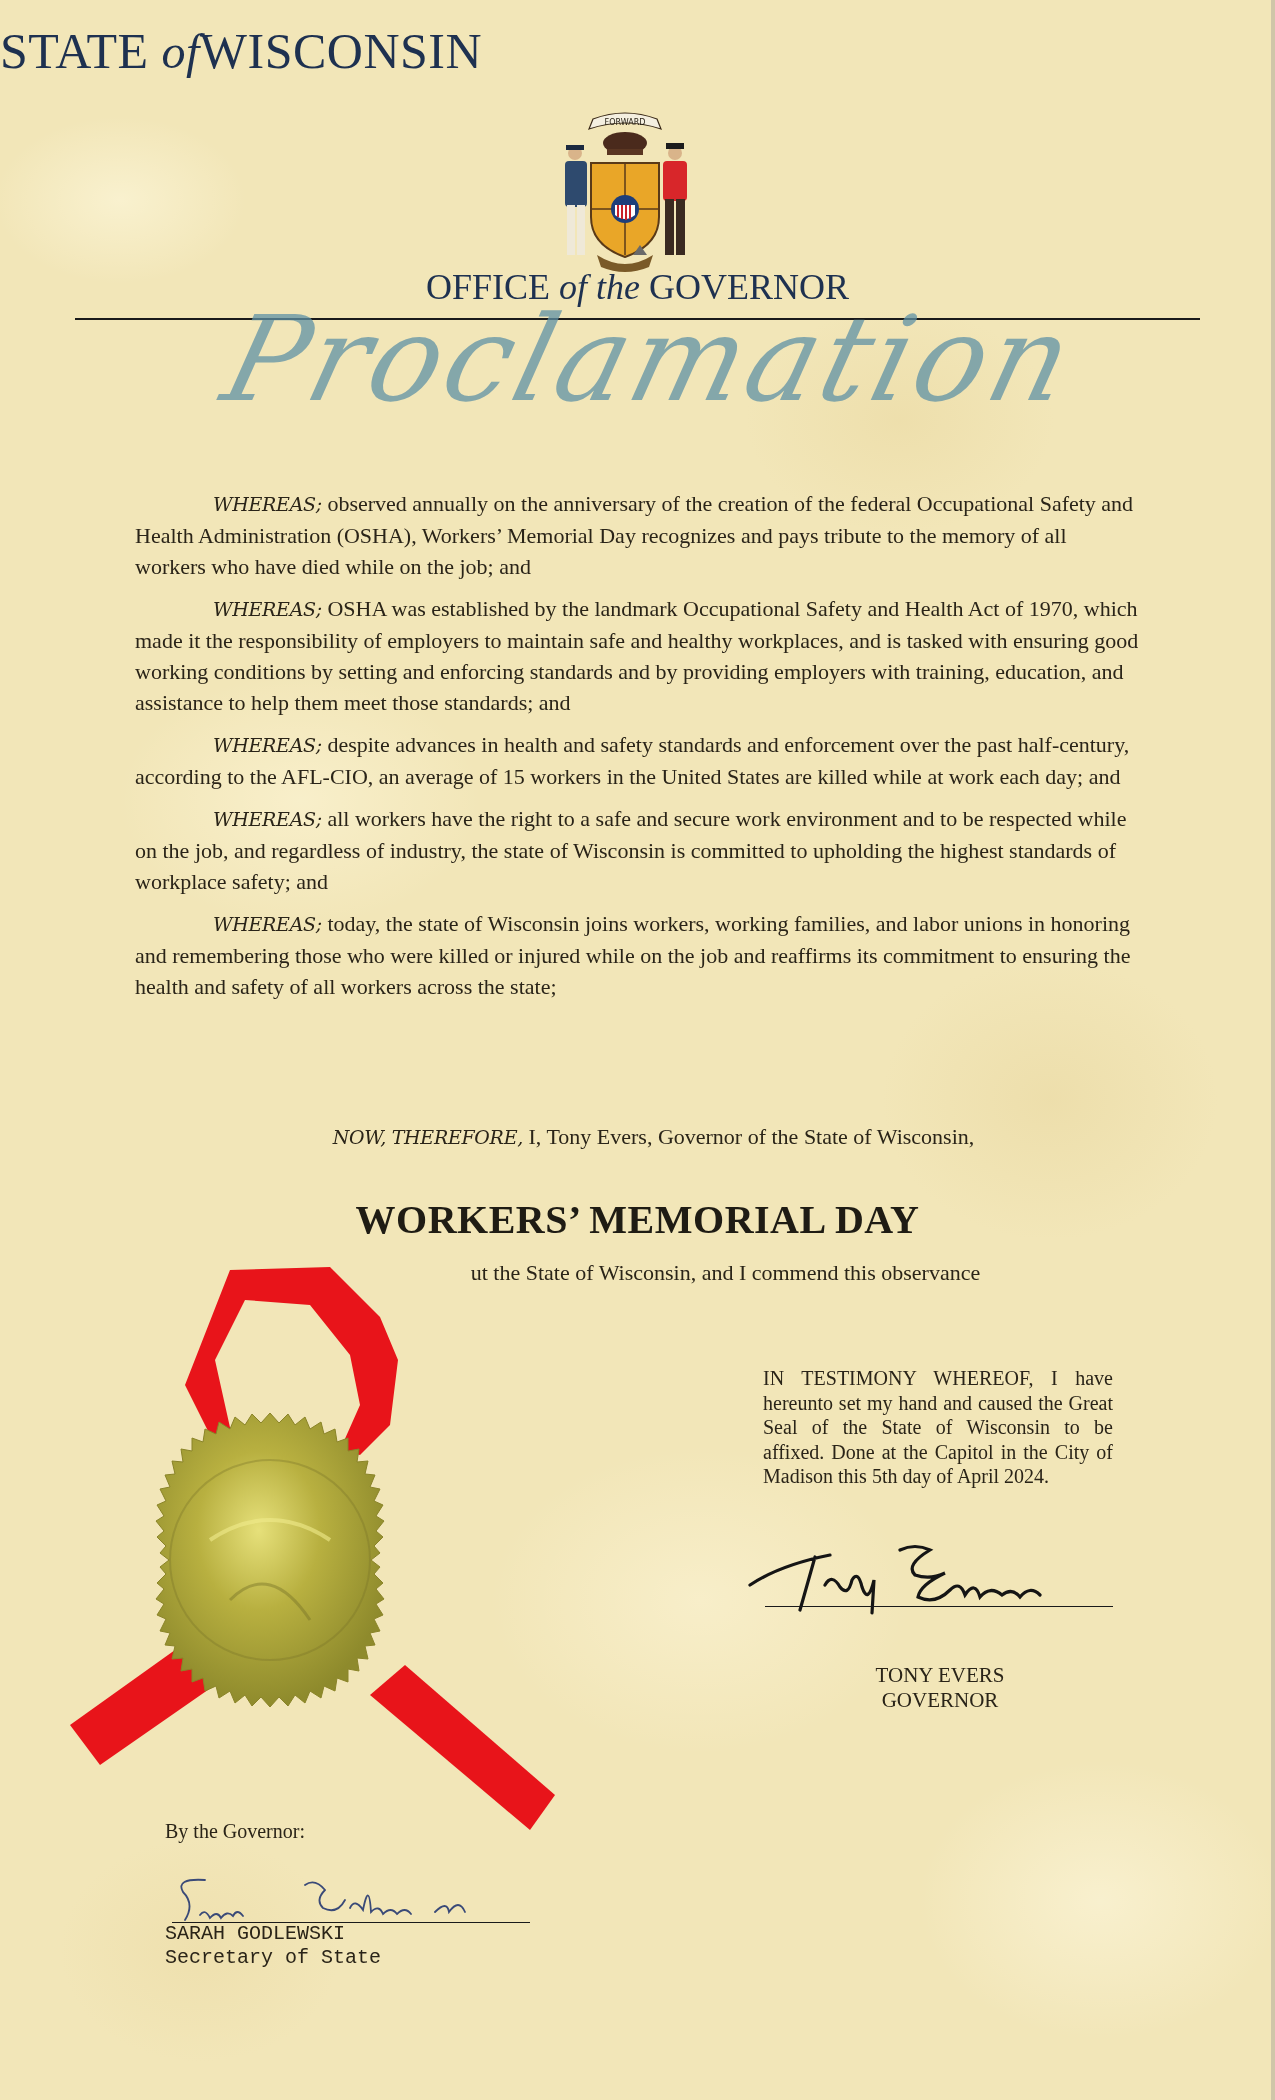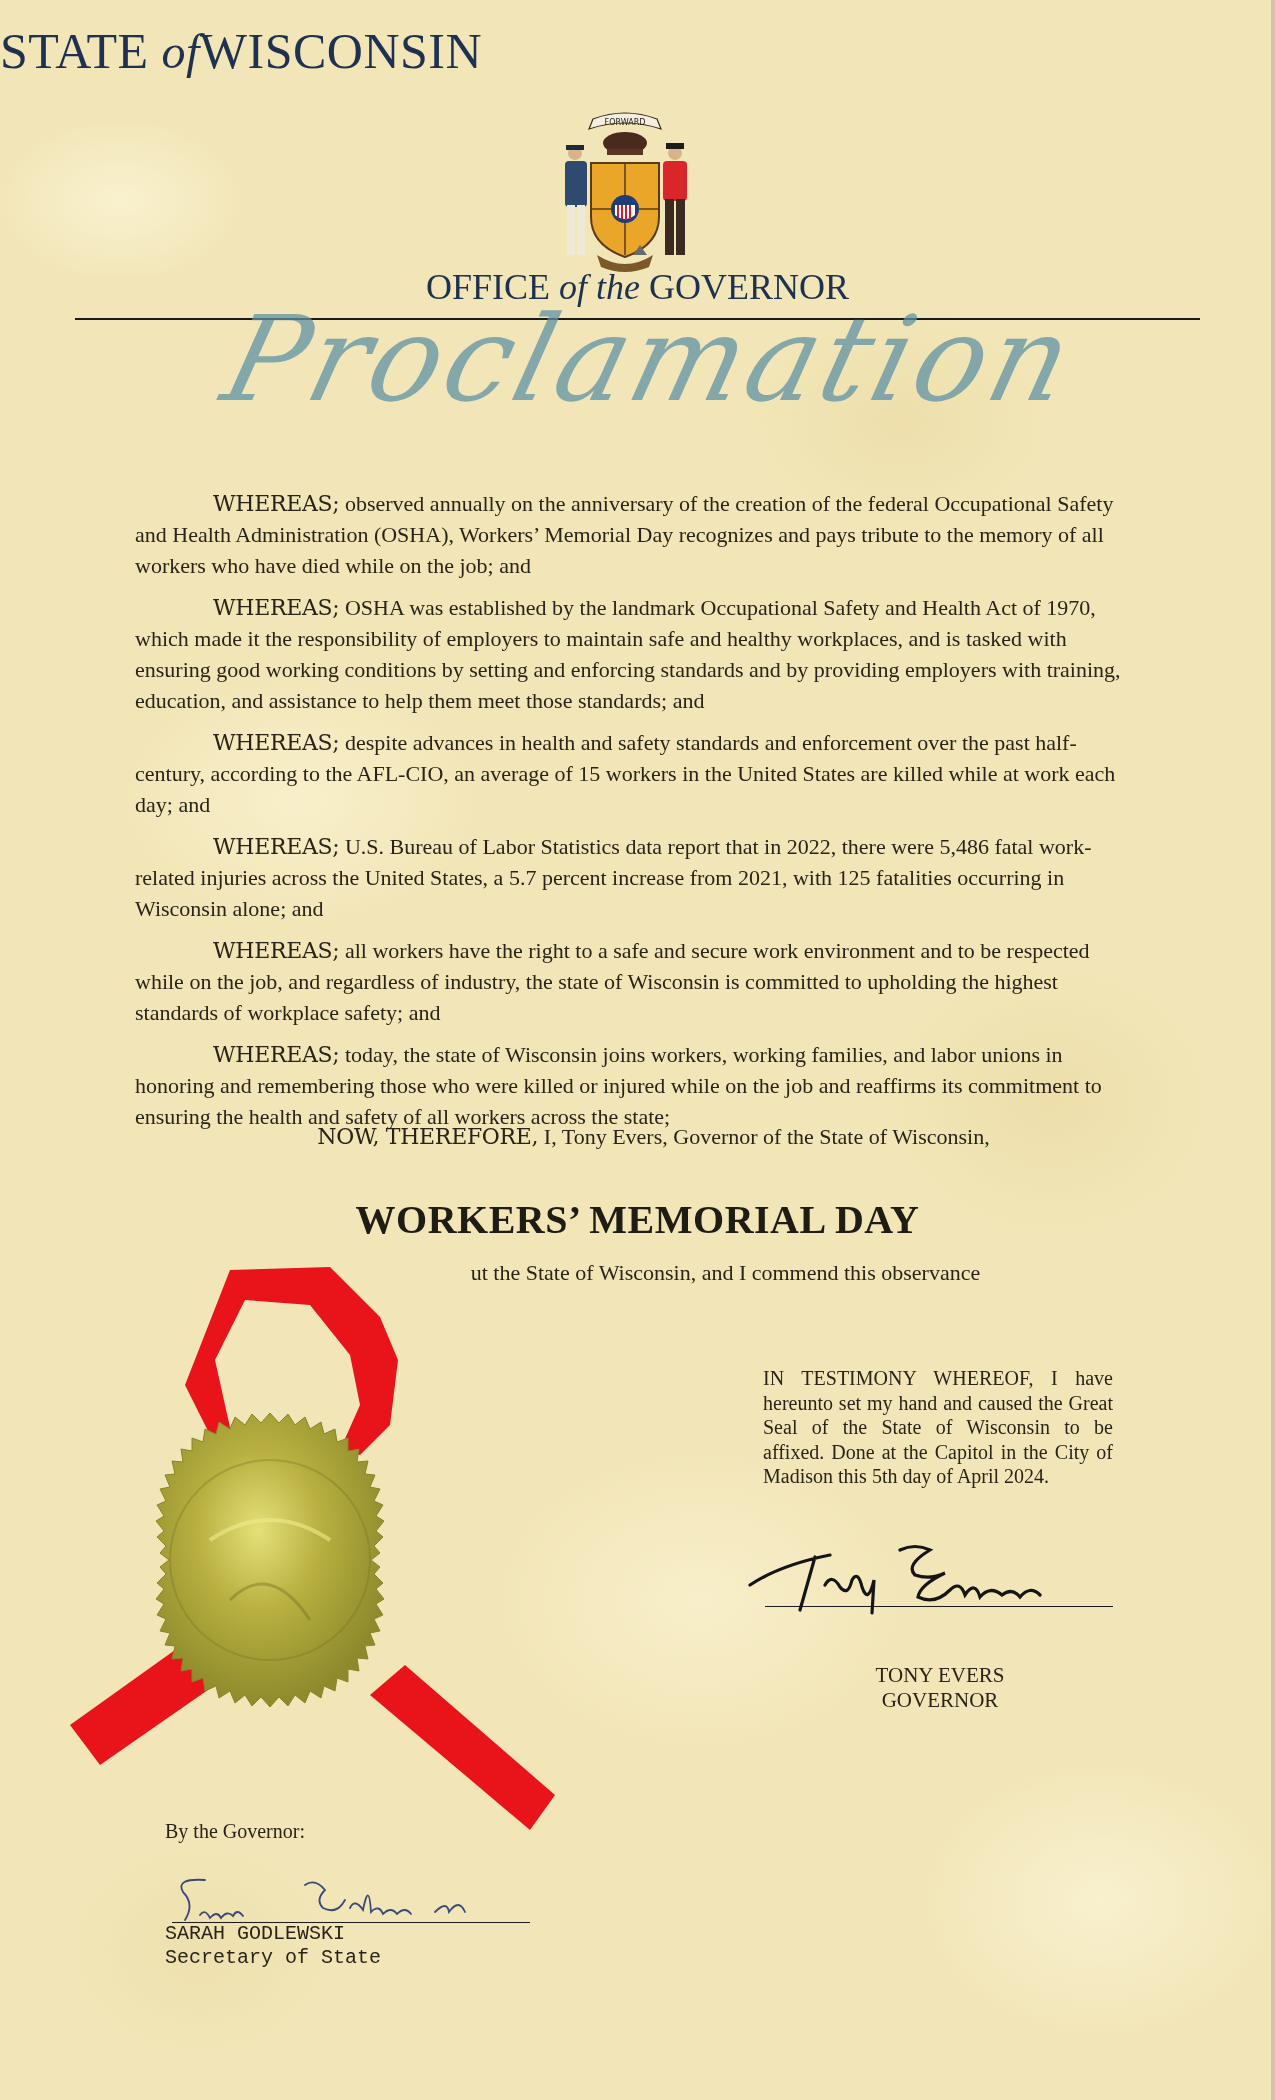--- a/index.html
+++ b/index.html
@@ -47,7 +47,7 @@
       font-size: 22px; line-height: 31px; text-align: left;
     }
     .para { margin: 0 0 11px 0; text-indent: 78px; }
-    .whereas { font-family: "DejaVu Serif", serif; font-size: 22px; letter-spacing: -0.3px; margin-top: 9px; }
+    .whereas { font-style: italic; font-family: "DejaVu Serif", serif; font-size: 19px; letter-spacing: -0.3px; margin-top: 9px; }
 
     .now-therefore {
       position: absolute; top: 1122px; left: 16px; width: 1275px; text-align: center;

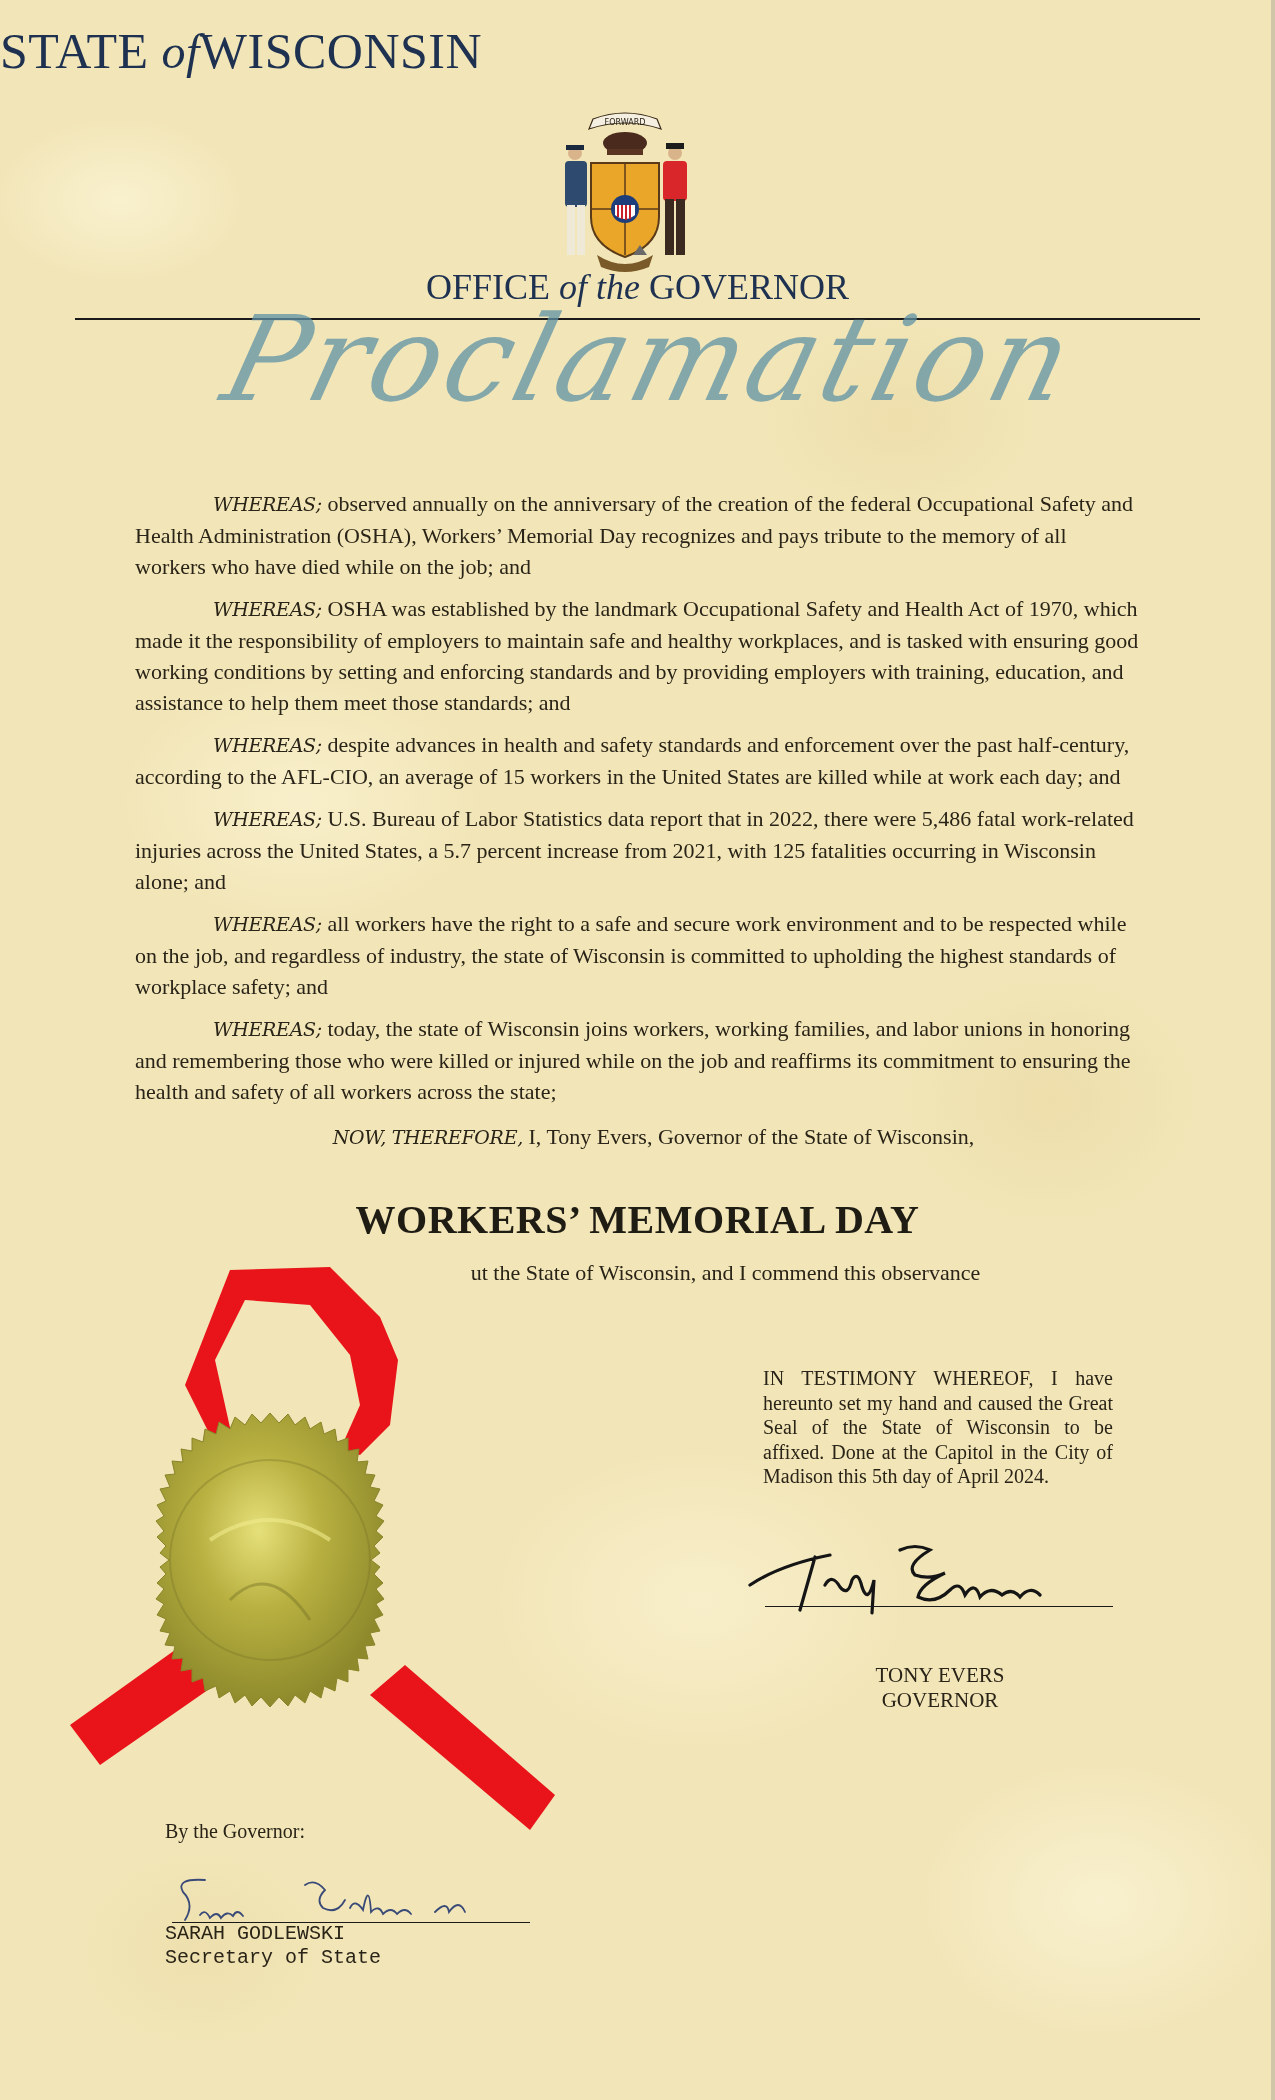--- a/index.html
+++ b/index.html
@@ -136,7 +136,6 @@
   <p class="para"><span class="whereas">WHEREAS;</span><span> observed annually on the anniversary of the creation of the federal Occupational Safety and Health Administration (OSHA), Workers’ Memorial Day recognizes and pays tribute to the memory of all workers who have died while on the job; and</span></p>
   <p class="para"><span class="whereas">WHEREAS;</span><span> OSHA was established by the landmark Occupational Safety and Health Act of 1970, which made it the responsibility of employers to maintain safe and healthy workplaces, and is tasked with ensuring good working conditions by setting and enforcing standards and by providing employers with training, education, and assistance to help them meet those standards; and</span></p>
   <p class="para"><span class="whereas">WHEREAS;</span><span> despite advances in health and safety standards and enforcement over the past half-century, according to the AFL-CIO, an average of 15 workers in the United States are killed while at work each day; and</span></p>
-  <p class="para"><span class="whereas">WHEREAS;</span><span> U.S. Bureau of Labor Statistics data report that in 2022, there were 5,486 fatal work-related injuries across the United States, a 5.7 percent increase from 2021, with 125 fatalities occurring in Wisconsin alone; and</span></p>
   <p class="para"><span class="whereas">WHEREAS;</span><span> all workers have the right to a safe and secure work environment and to be respected while on the job, and regardless of industry, the state of Wisconsin is committed to upholding the highest standards of workplace safety; and</span></p>
   <p class="para"><span class="whereas">WHEREAS;</span><span> today, the state of Wisconsin joins workers, working families, and labor unions in honoring and remembering those who were killed or injured while on the job and reaffirms its commitment to ensuring the health and safety of all workers across the state;</span></p>
 </div>

